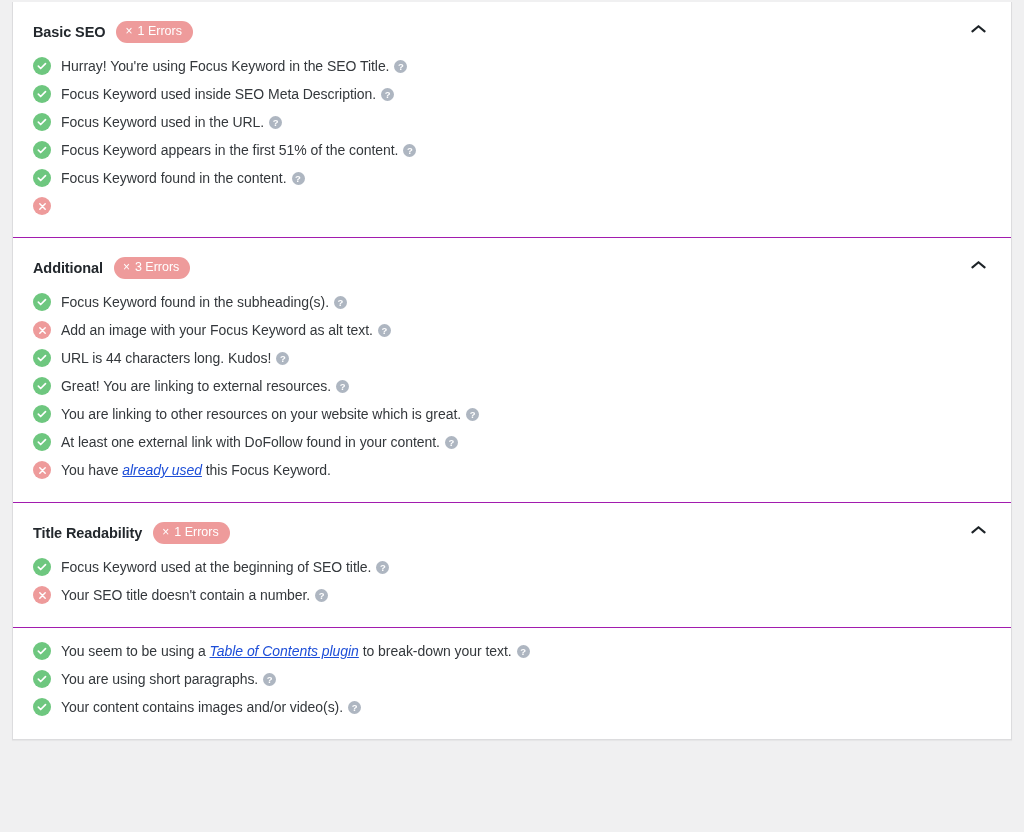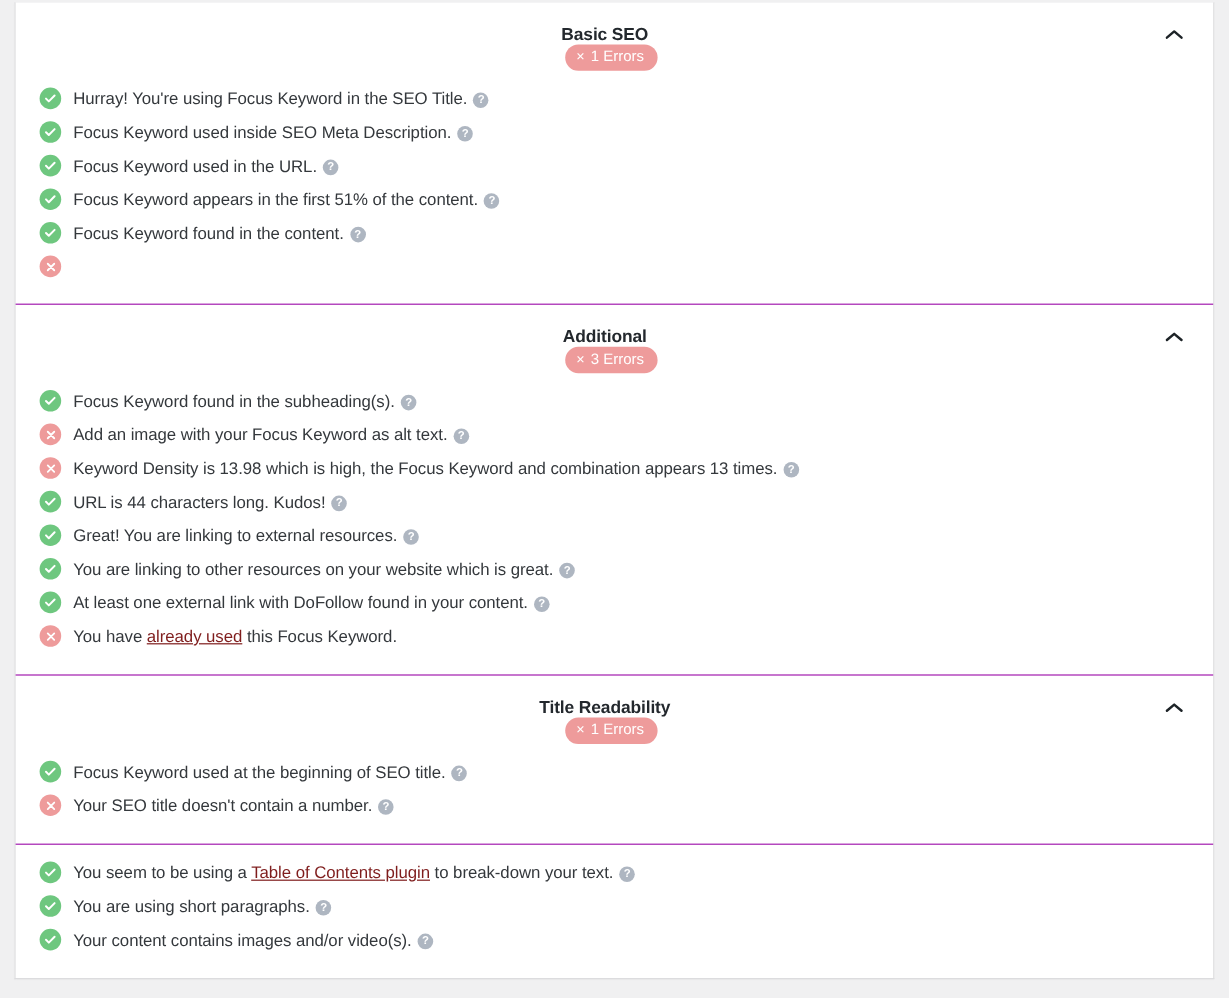--- a/index.html
+++ b/index.html
@@ -49,7 +49,6 @@
     align-items: center;
     padding: 19px 36px 0 20px;
     position: relative;
-    flex-direction: column;
   }
   .sec-title {
     font-size: 14.5px;

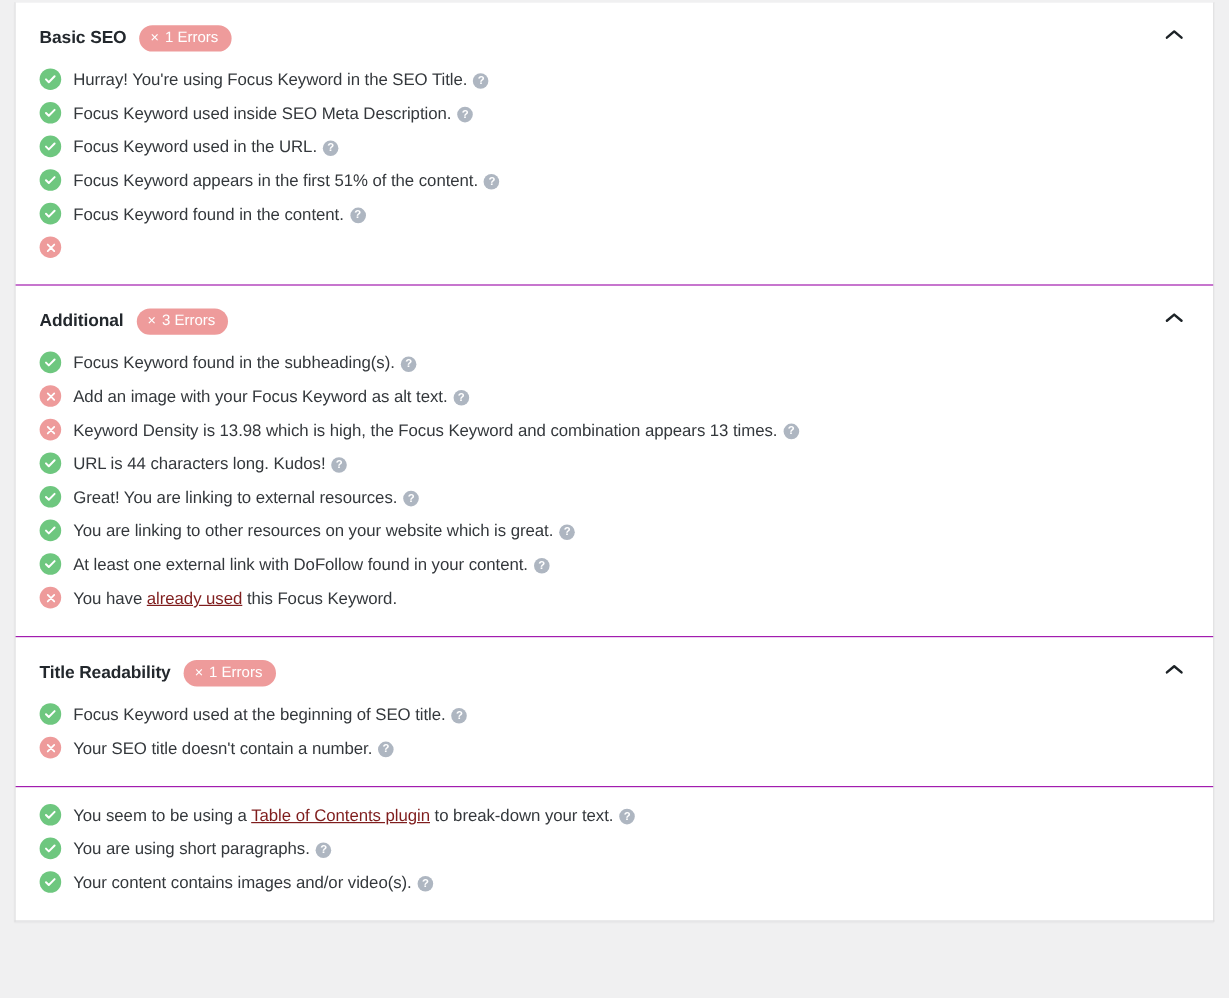--- a/index.html
+++ b/index.html
@@ -243,14 +243,6 @@
             <span class="txt"><span>Add an image with your Focus Keyword as alt text.</span><span class="help">?</span></span>
           </li>
           <li class="item">
-            <span class="ico bad">
-              <svg width="9" height="9" viewBox="0 0 12 12">
-                <path d="M2.4 2.4 L9.6 9.6 M9.6 2.4 L2.4 9.6" fill="none" stroke="#ffffff" stroke-width="2" stroke-linecap="round"></path>
-              </svg>
-            </span>
-            <span class="txt"><span>Keyword Density is 13.98 which is high, the Focus Keyword and combination appears 13 times.</span><span class="help">?</span></span>
-          </li>
-          <li class="item">
             <span class="ico ok">
               <svg width="10" height="10" viewBox="0 0 12 12">
                 <path d="M1.6 6.2 L4.4 9 L10.2 3.1" fill="none" stroke="#ffffff" stroke-width="2" stroke-linecap="round" stroke-linejoin="round"></path>

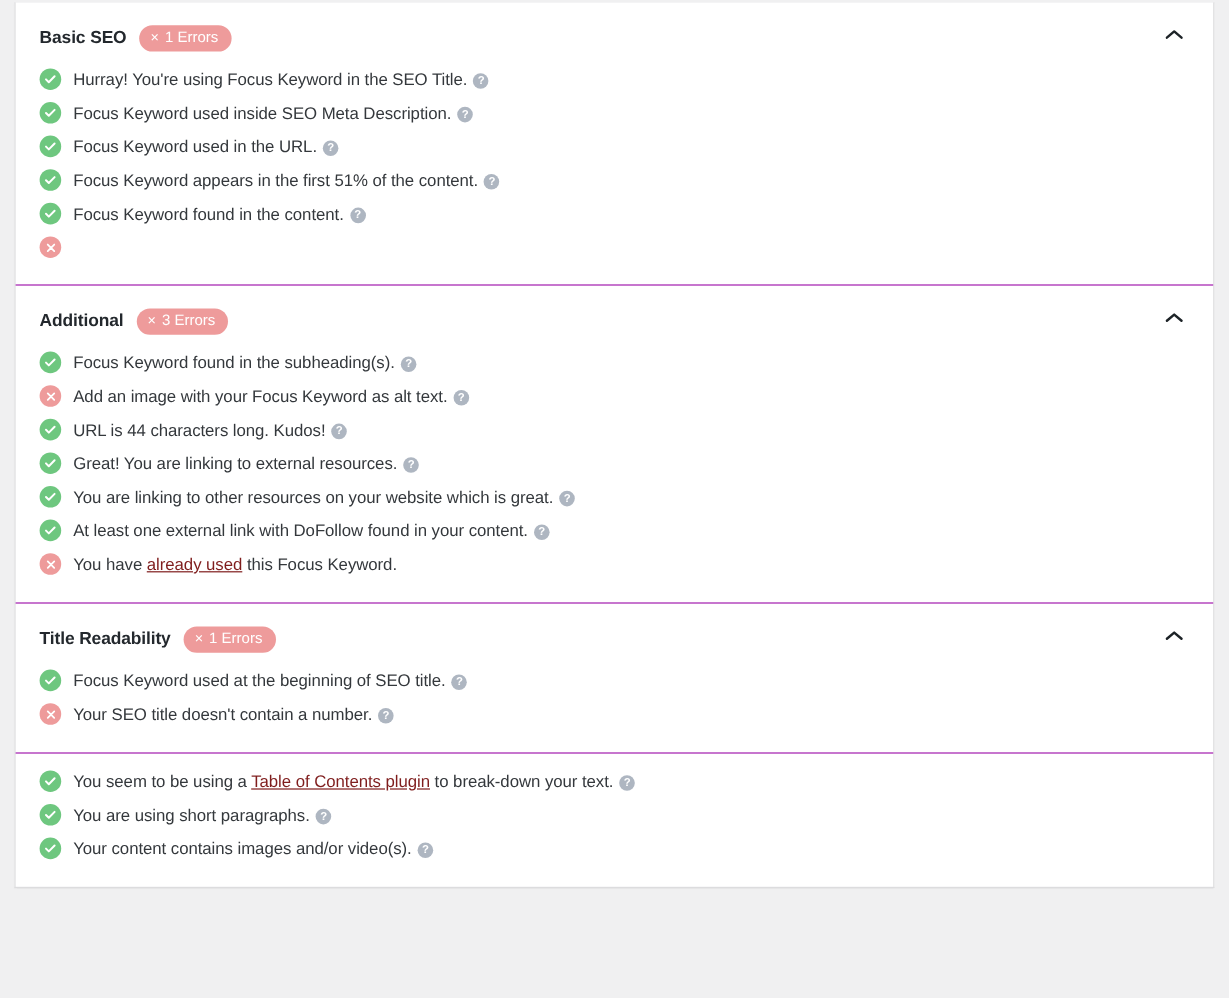--- a/index.html
+++ b/index.html
@@ -123,8 +123,9 @@
     letter-spacing: -0.05px;
   }
   .txt a {
-    color: #7f1d1d;
+    color: #1d4ed8;
     text-decoration: underline;
+    font-style: italic;
   }
   .help {
     display: inline-block;

